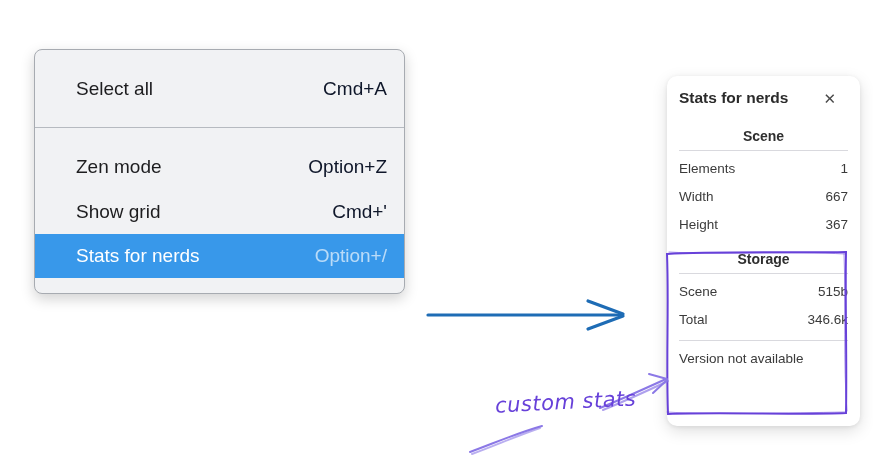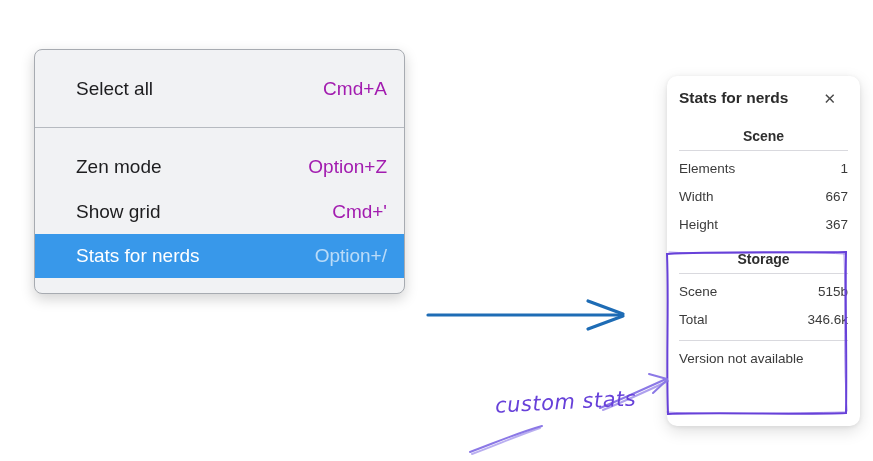--- a/index.html
+++ b/index.html
@@ -22,7 +22,7 @@
   .menu-divider { border-top:1.5px solid #b6bac0; }
   .menu-section-2 { padding:16px 0 15px; }
   .menu-label { color:#1d1d1f; }
-  .menu-shortcut { color:#a21caf; }
+  .menu-shortcut { color:#0f172a; }
   .menu-row.highlighted { background:#3898ea; height:44px; }
   .menu-row.highlighted .menu-label { color:#ffffff; }
   .menu-row.highlighted .menu-shortcut { color:rgba(255,255,255,0.65); }

